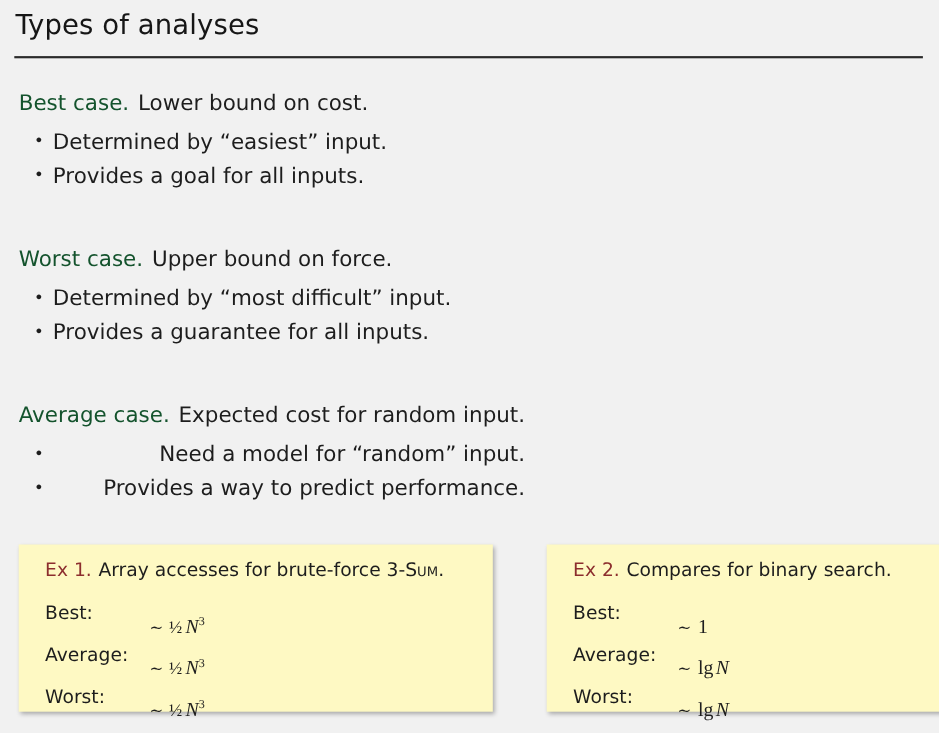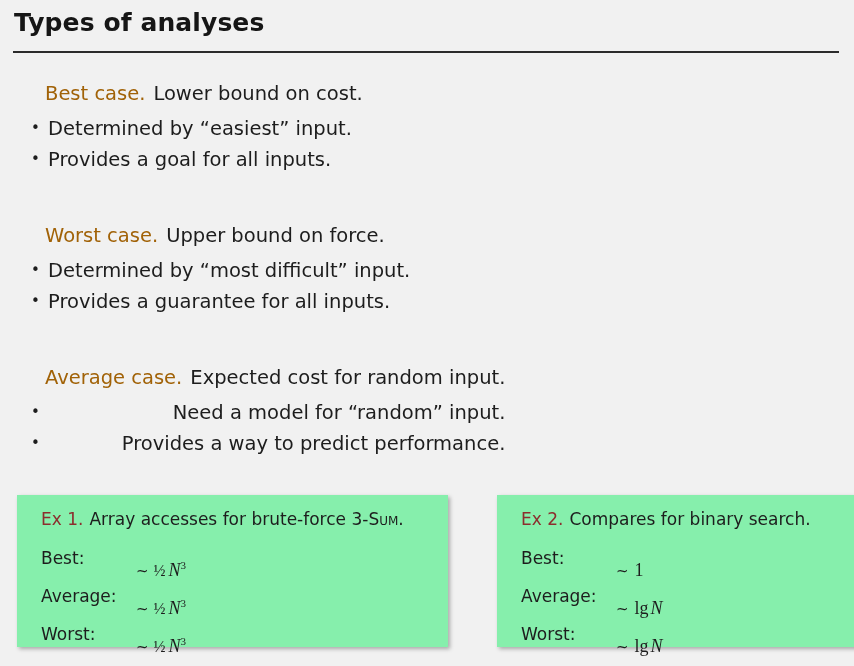--- a/index.html
+++ b/index.html
@@ -23,7 +23,7 @@
     top: 6px;
     font-family: "DejaVu Sans", sans-serif;
     font-size: 25px;
-    font-weight: 700;
+    font-weight: 400;
     letter-spacing: 0.1px;
     color: #161616;
     line-height: 34px;

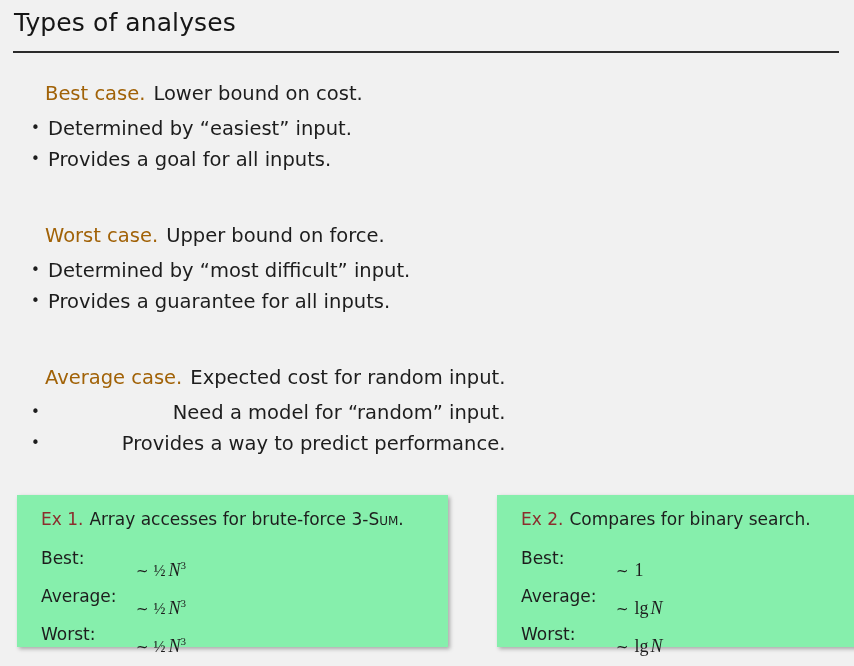--- a/index.html
+++ b/index.html
@@ -55,8 +55,7 @@
     white-space: nowrap;
   }
   .lead .kw {
-    color: #a16207;
-    margin-left: 28px;
+    color: #14532d;
   }
   .lead .sep {
     display: inline-block;

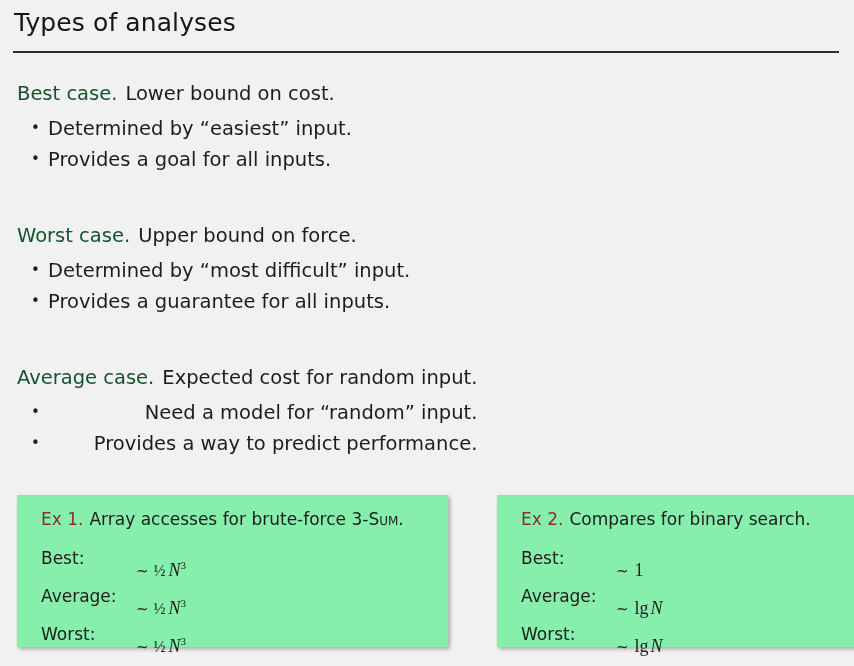--- a/index.html
+++ b/index.html
@@ -88,7 +88,7 @@
   
   .exbox {
     position: absolute;
-    background: #86efac;
+    background: #fef9c3;
     box-shadow: 2px 2px 4px rgba(0,0,0,0.30);
     box-sizing: border-box;
   }

